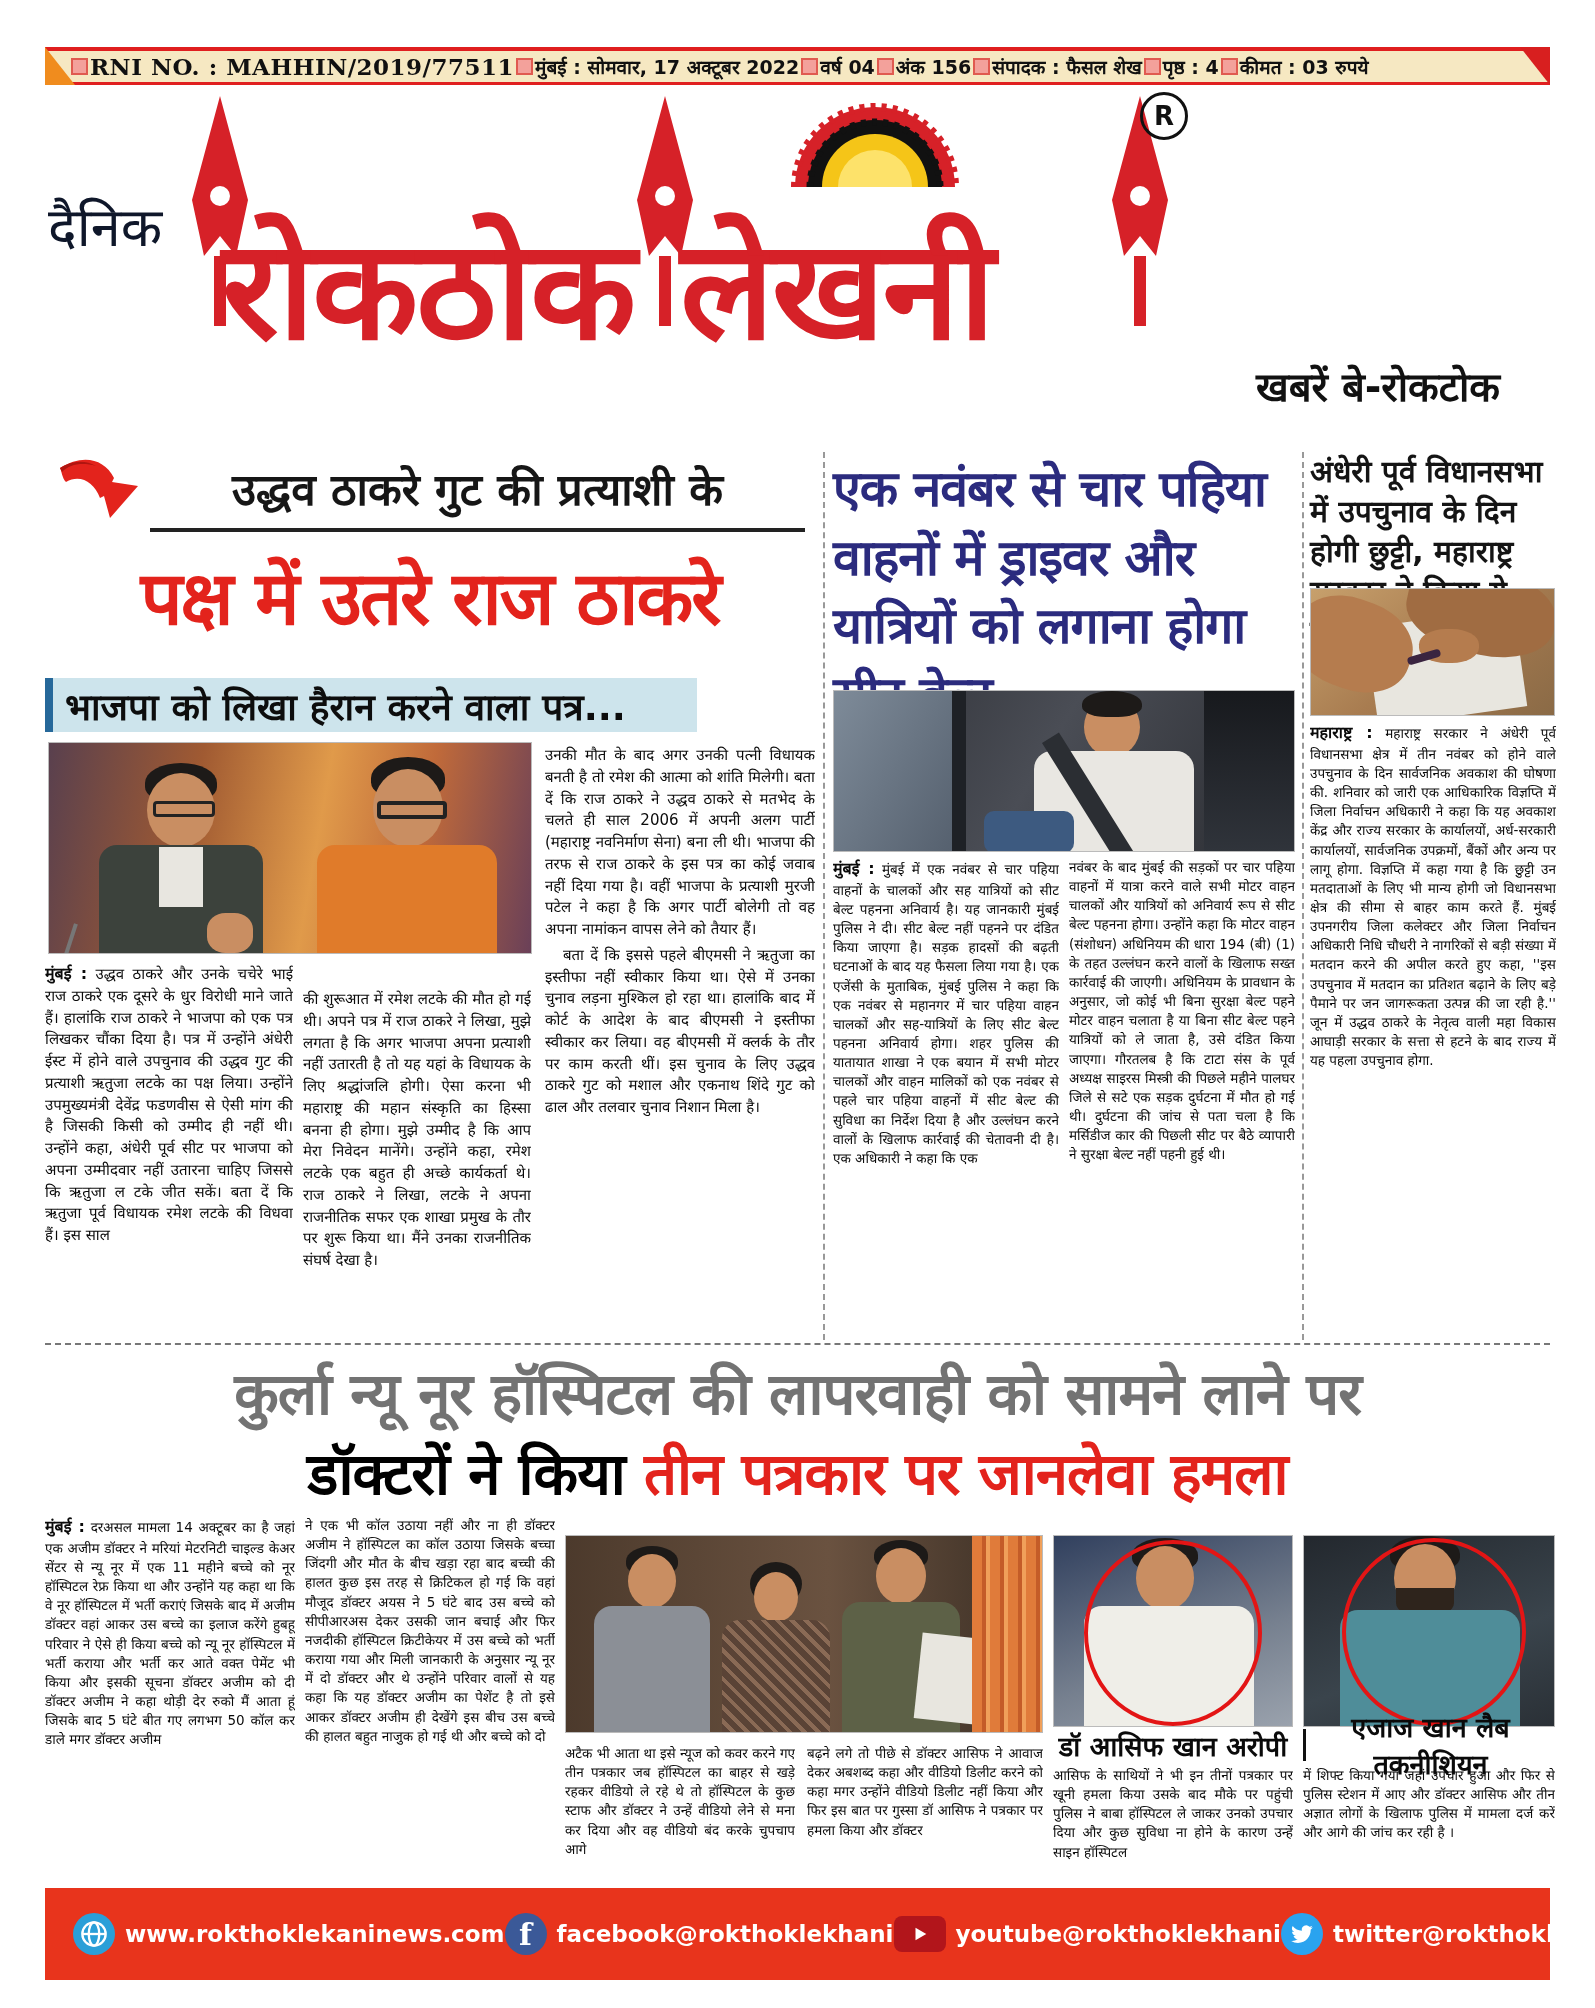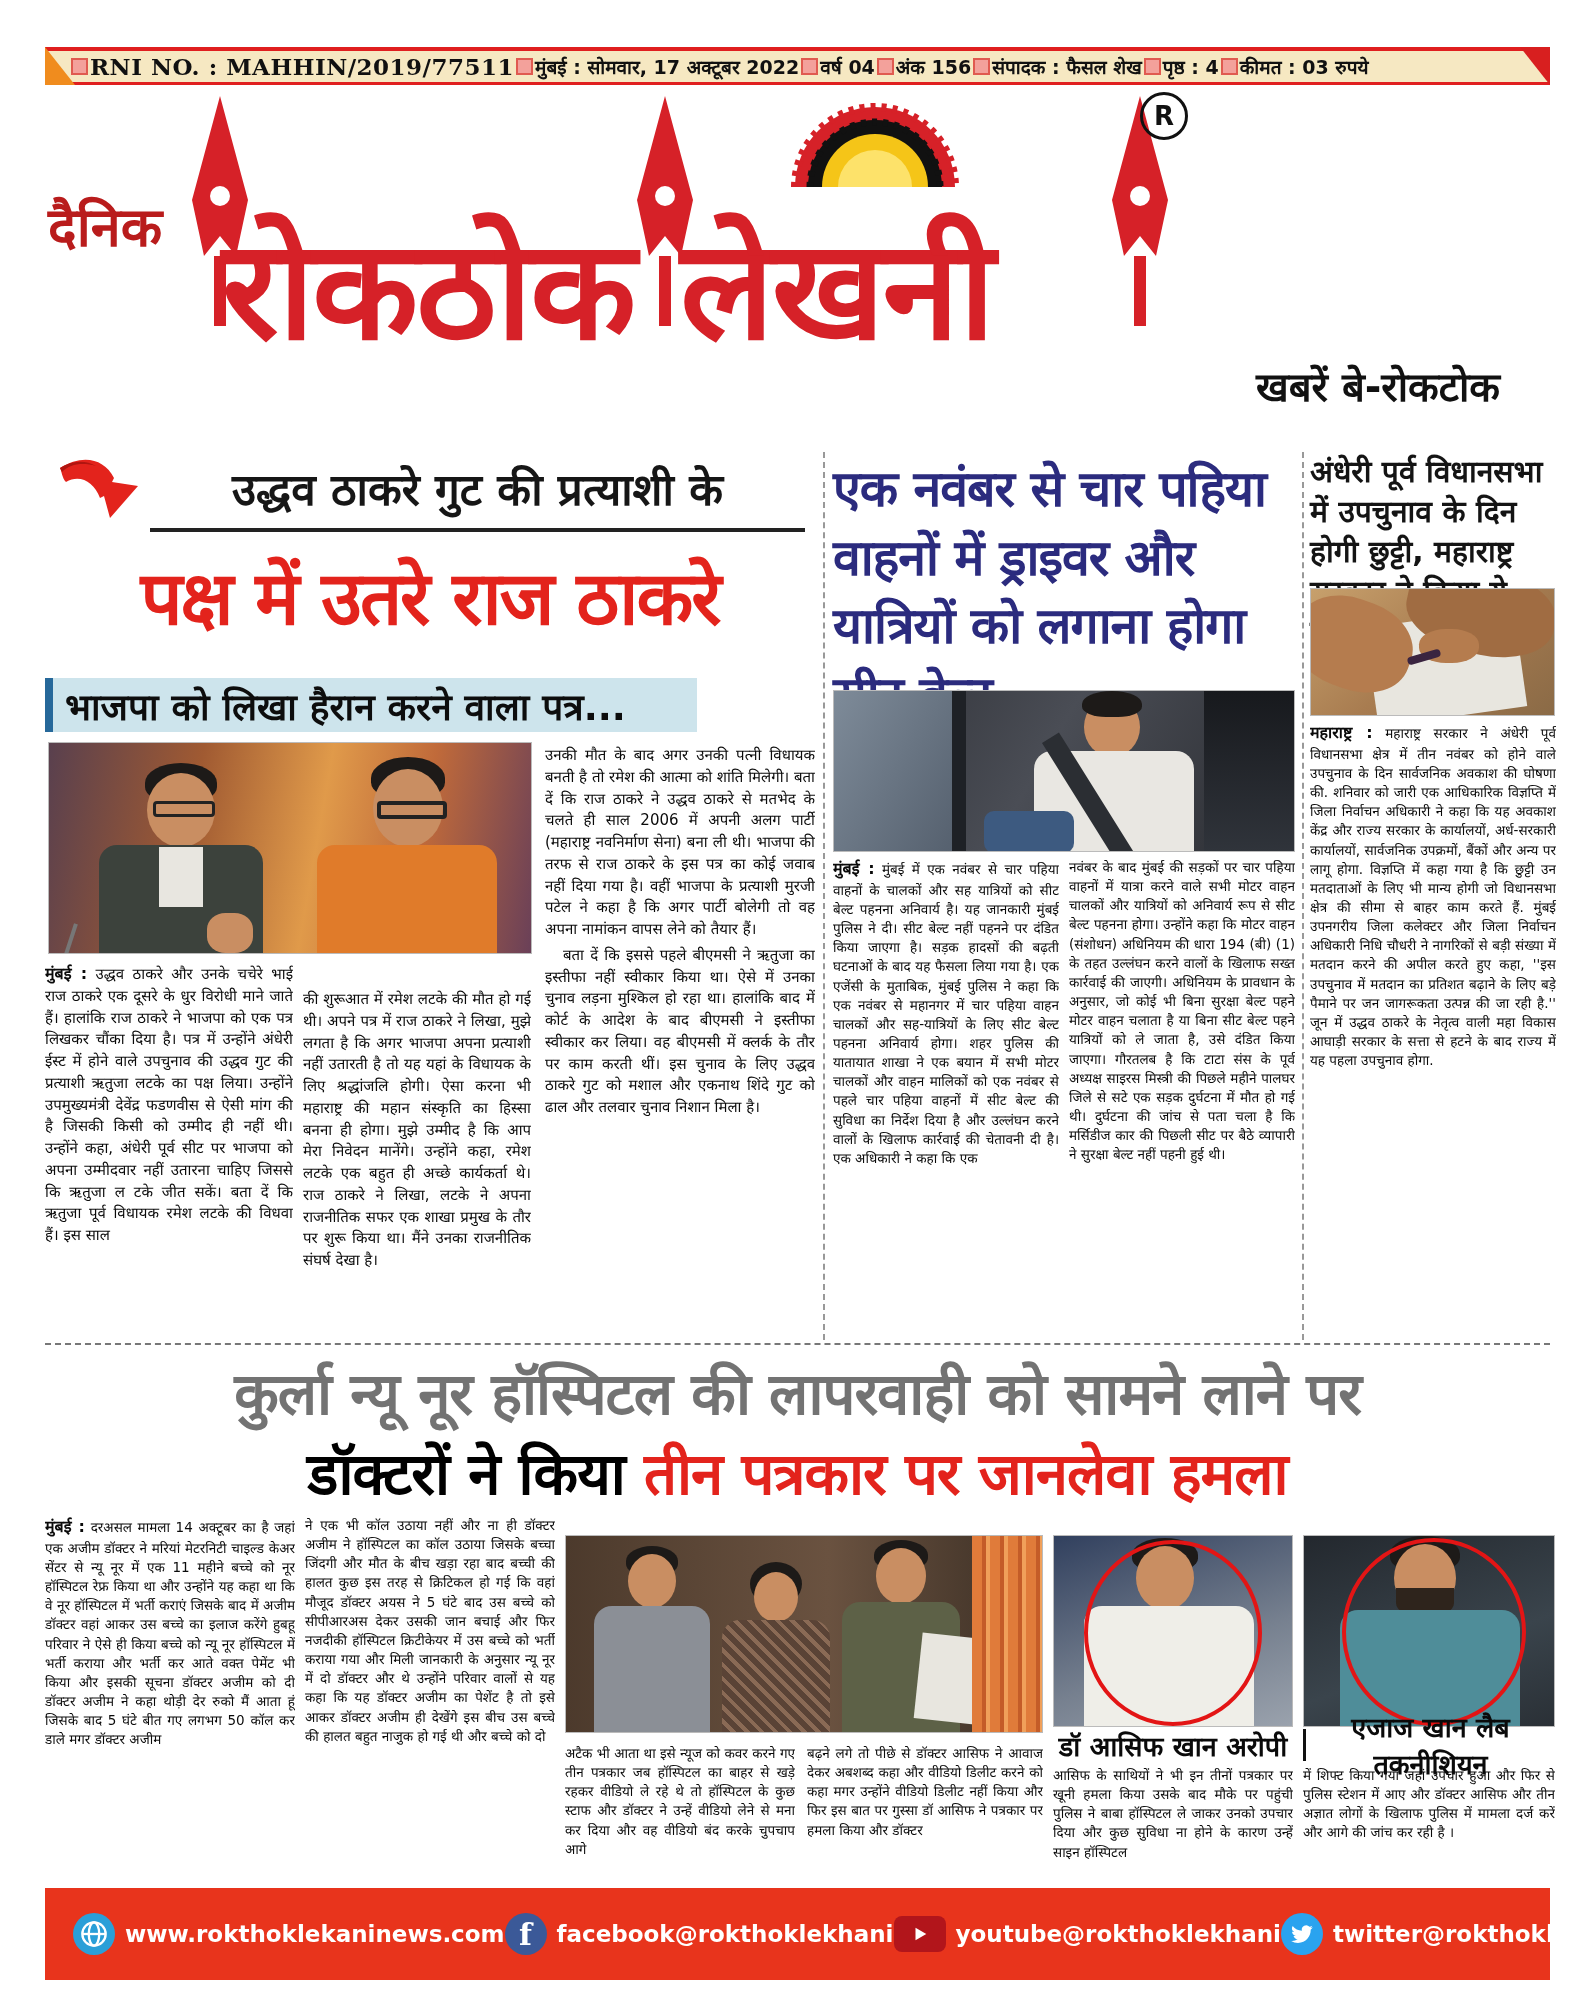--- a/index.html
+++ b/index.html
@@ -16,7 +16,7 @@
   .tri-left{left:45px;top:47px;width:0;height:0;border-bottom:38px solid #f08c1e;border-right:30px solid transparent;}
   .tri-right{left:1520px;top:47px;width:0;height:0;border-top:38px solid #d81f1f;border-left:30px solid transparent;}
   
-  .daily{left:48px;top:188px;font-size:54px;font-weight:bold;color:#b91c1c;}
+  .daily{left:48px;top:188px;font-size:54px;font-weight:normal;color:#0f172a;}
   .title{left:50px;top:96px;width:1115px;height:268px;display:flex;align-items:flex-end;justify-content:center;
          font-size:138px;font-weight:bold;color:#d62128;letter-spacing:-2px;line-height:1.05;white-space:nowrap;}
   .regmark{left:1140px;top:92px;width:42px;height:42px;border:3px solid #111;border-radius:50%;

